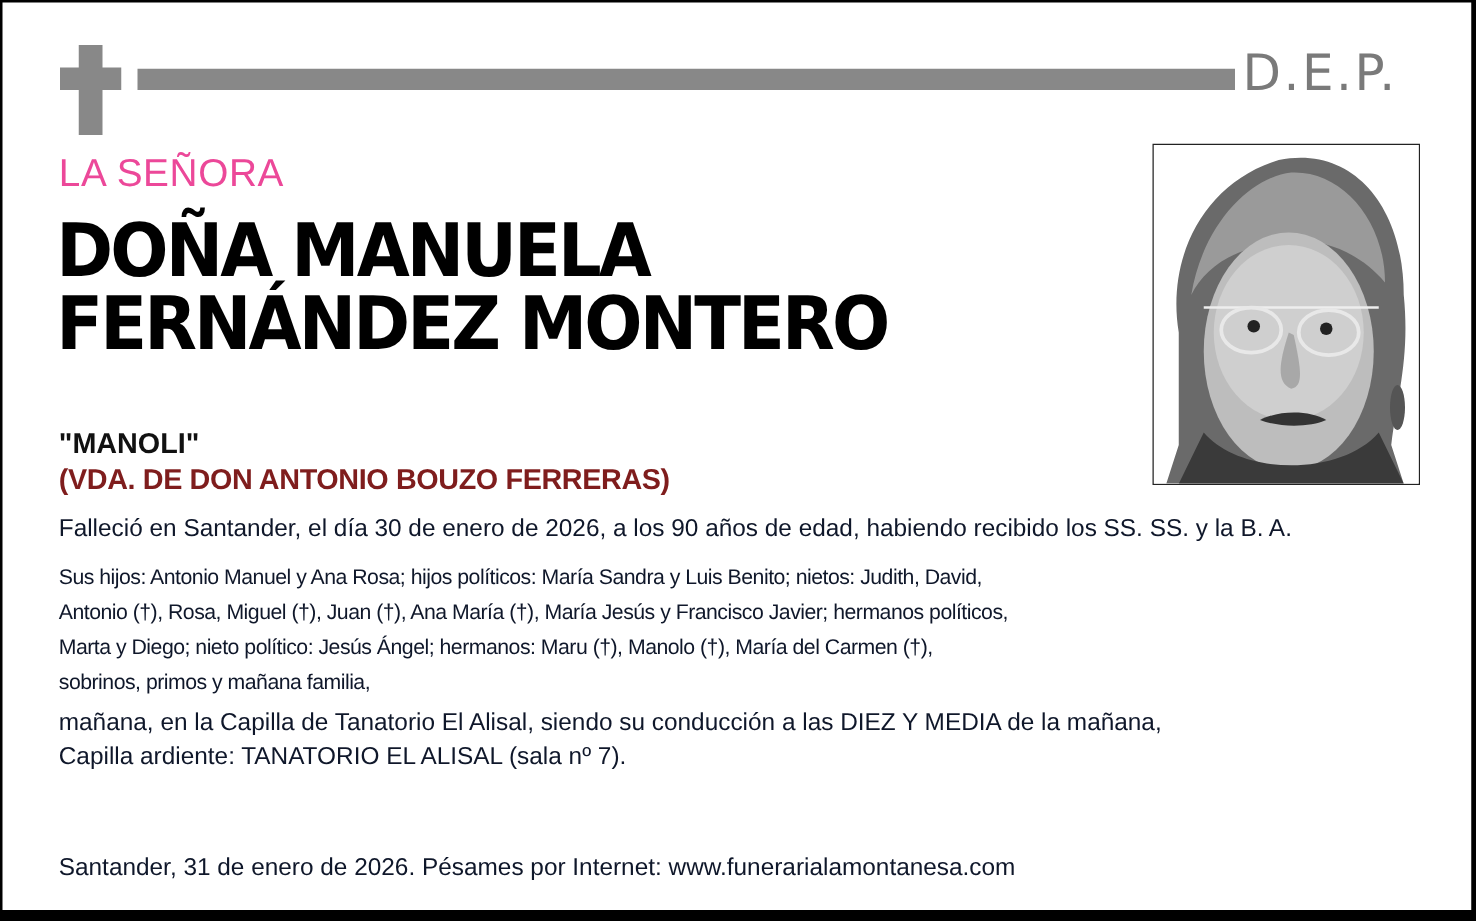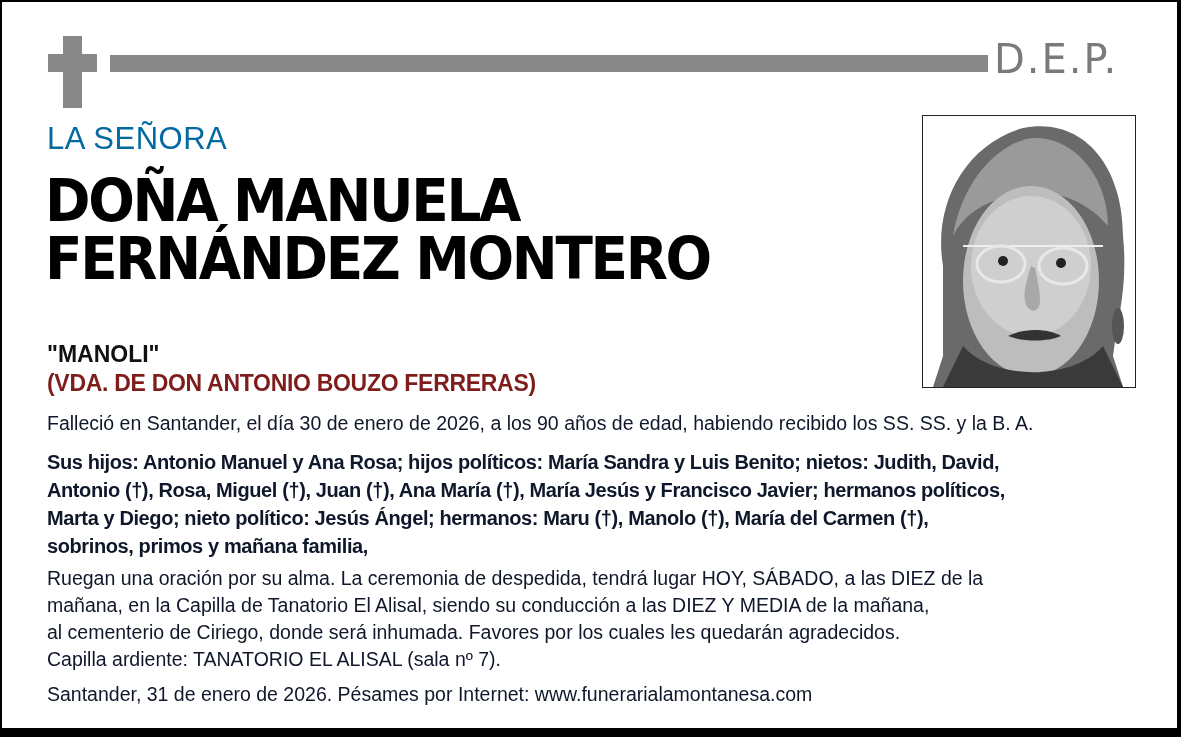--- a/index.html
+++ b/index.html
@@ -21,7 +21,7 @@
       color: #7a7a7a; letter-spacing: 2px; font-family: "DejaVu Sans", sans-serif; line-height: 46px;
     }
 
-    .salutation { position: absolute; left: 47px; top: 120px; font-size: 31px; line-height: 38px; color: #0369a1; letter-spacing: 0.5px; }
+    .salutation { position: absolute; left: 47px; top: 120px; font-size: 31px; line-height: 38px; color: #ec4899; letter-spacing: 0.5px; }
     .name {
       position: absolute; left: 45px; top: 172px; font-size: 59px; font-weight: bold; line-height: 58px;
       color: #000; font-family: "DejaVu Sans", sans-serif; letter-spacing: -2.5px; transform: scaleX(0.93); transform-origin: left top;

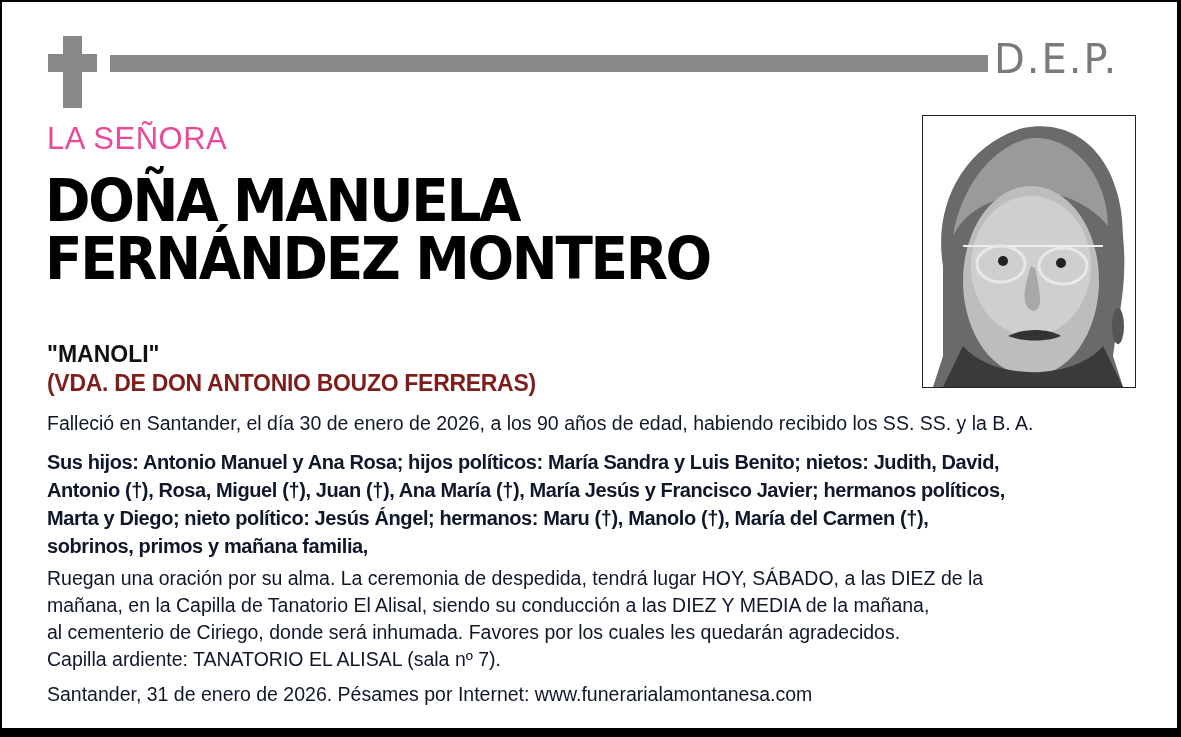--- a/index.html
+++ b/index.html
@@ -36,7 +36,7 @@
 
     .p { position: absolute; left: 47px; font-size: 19.5px; line-height: 27px; color: #0f172a; }
     .died { top: 410px; }
-    .family { top: 448px; font-weight: bold; font-size: 20px; line-height: 28px; width: 1070px; letter-spacing: -0.4px; }
+    .family { top: 448px; font-weight: normal; font-size: 17px; line-height: 28px; width: 1070px; letter-spacing: -0.4px; }
     .ceremony { top: 565px; line-height: 27px; width: 1070px; }
     .signature { top: 681px; text-align: right; }
   </style>

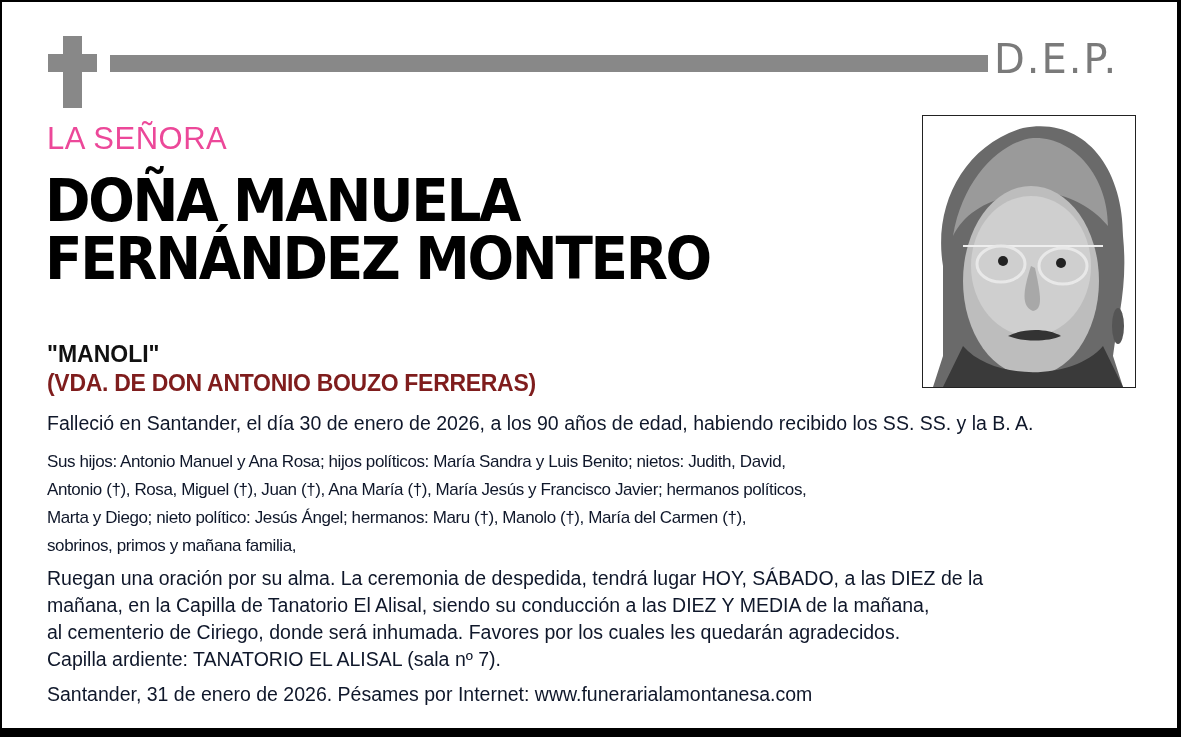--- a/index.html
+++ b/index.html
@@ -87,7 +87,6 @@
 </div>
 
 <div class="p ceremony">
-  <div>Ruegan una oración por su alma. La ceremonia de despedida, tendrá lugar HOY, SÁBADO, a las DIEZ de la</div>
   <div>mañana, en la Capilla de Tanatorio El Alisal, siendo su conducción a las DIEZ Y MEDIA de la mañana,</div>
   <div>al cementerio de Ciriego, donde será inhumada. Favores por los cuales les quedarán agradecidos.</div>
   <div>Capilla ardiente: TANATORIO EL ALISAL (sala nº 7).</div>

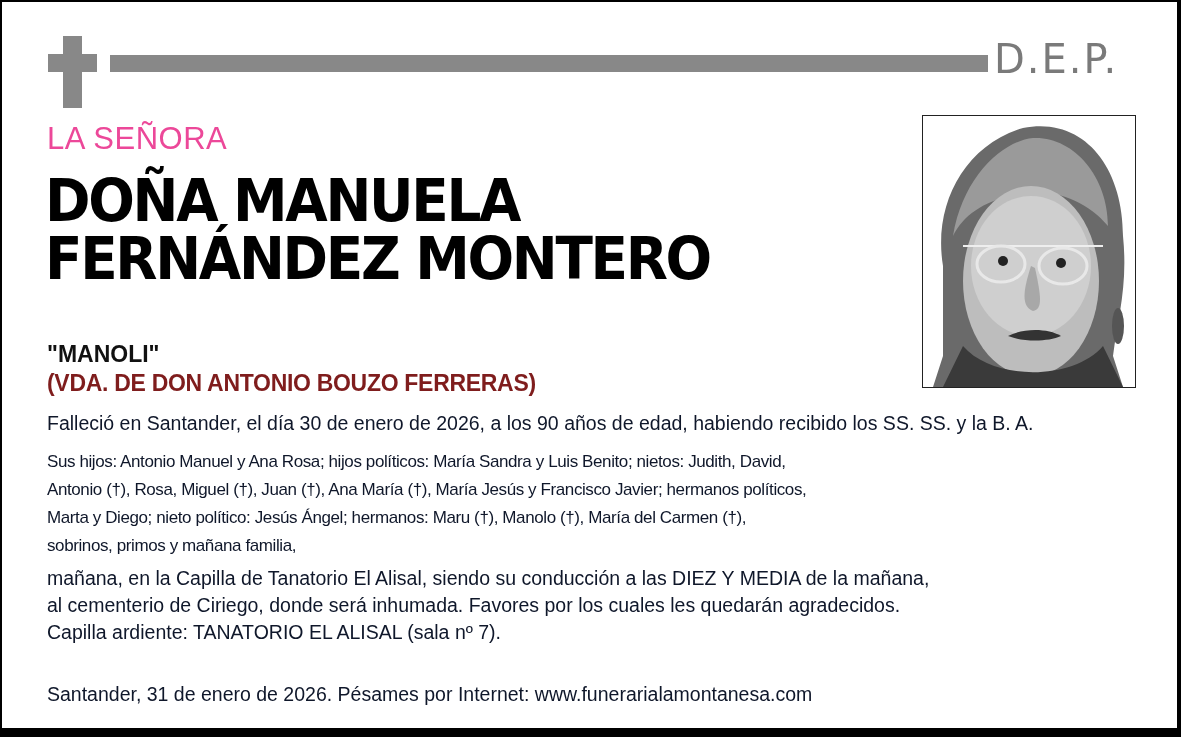--- a/index.html
+++ b/index.html
@@ -88,7 +88,6 @@
 
 <div class="p ceremony">
   <div>mañana, en la Capilla de Tanatorio El Alisal, siendo su conducción a las DIEZ Y MEDIA de la mañana,</div>
-  <div>al cementerio de Ciriego, donde será inhumada. Favores por los cuales les quedarán agradecidos.</div>
   <div>Capilla ardiente: TANATORIO EL ALISAL (sala nº 7).</div>
 </div>
 

